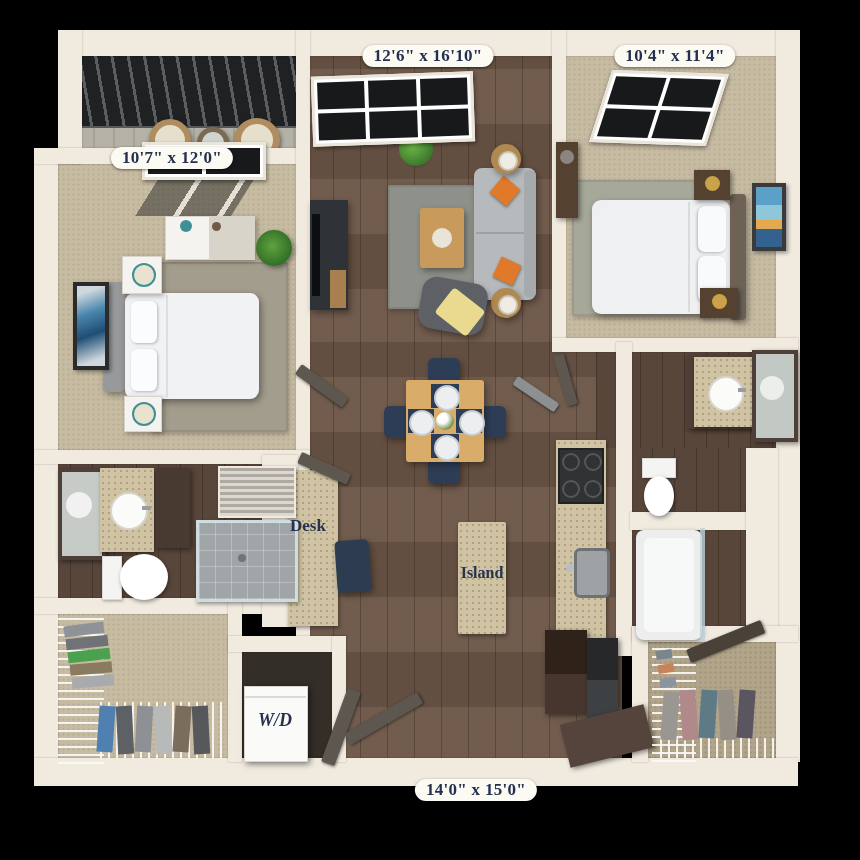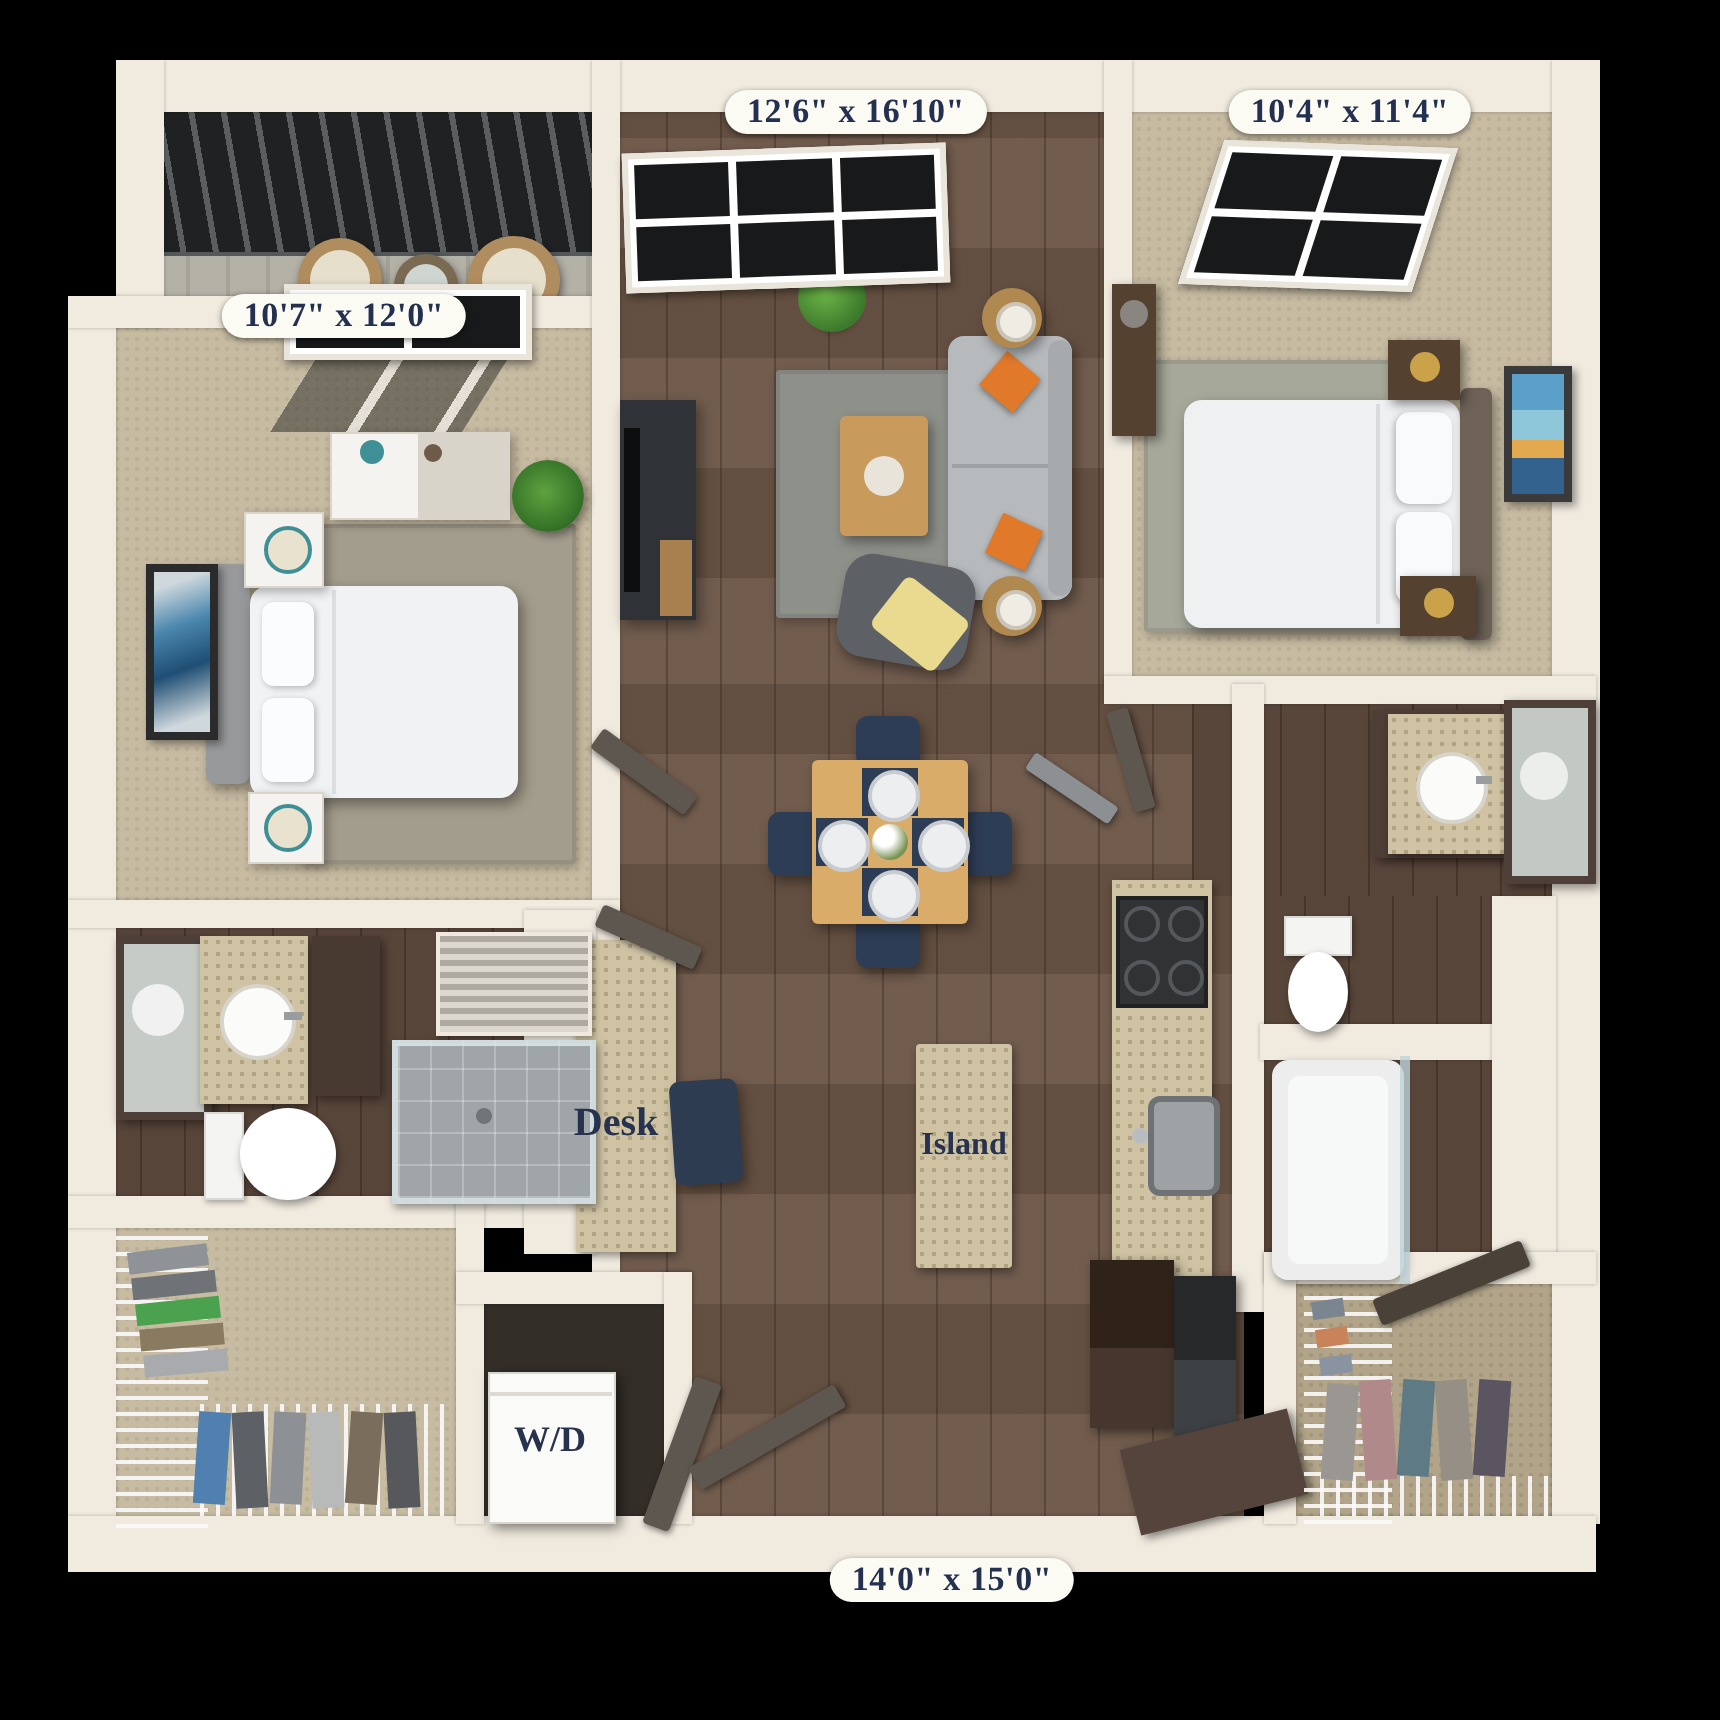--- a/index.html
+++ b/index.html
@@ -243,7 +243,7 @@
   <div class="pill" style="left:172px;top:147px;">10'7" x 12'0"</div>
   <div class="pill" style="left:476px;top:779px;">14'0" x 15'0"</div>
 
-  <div class="feat-label" style="left:308px;top:562px;font-size:20px;">Desk</div>
+  <div class="feat-label" style="left:308px;top:526px;font-size:17px;">Desk</div>
   <div class="feat-label" style="left:482px;top:573px;font-size:16px;">Island</div>
   <div class="feat-label" style="left:275px;top:720px;font-size:18px;">W/D</div>
 

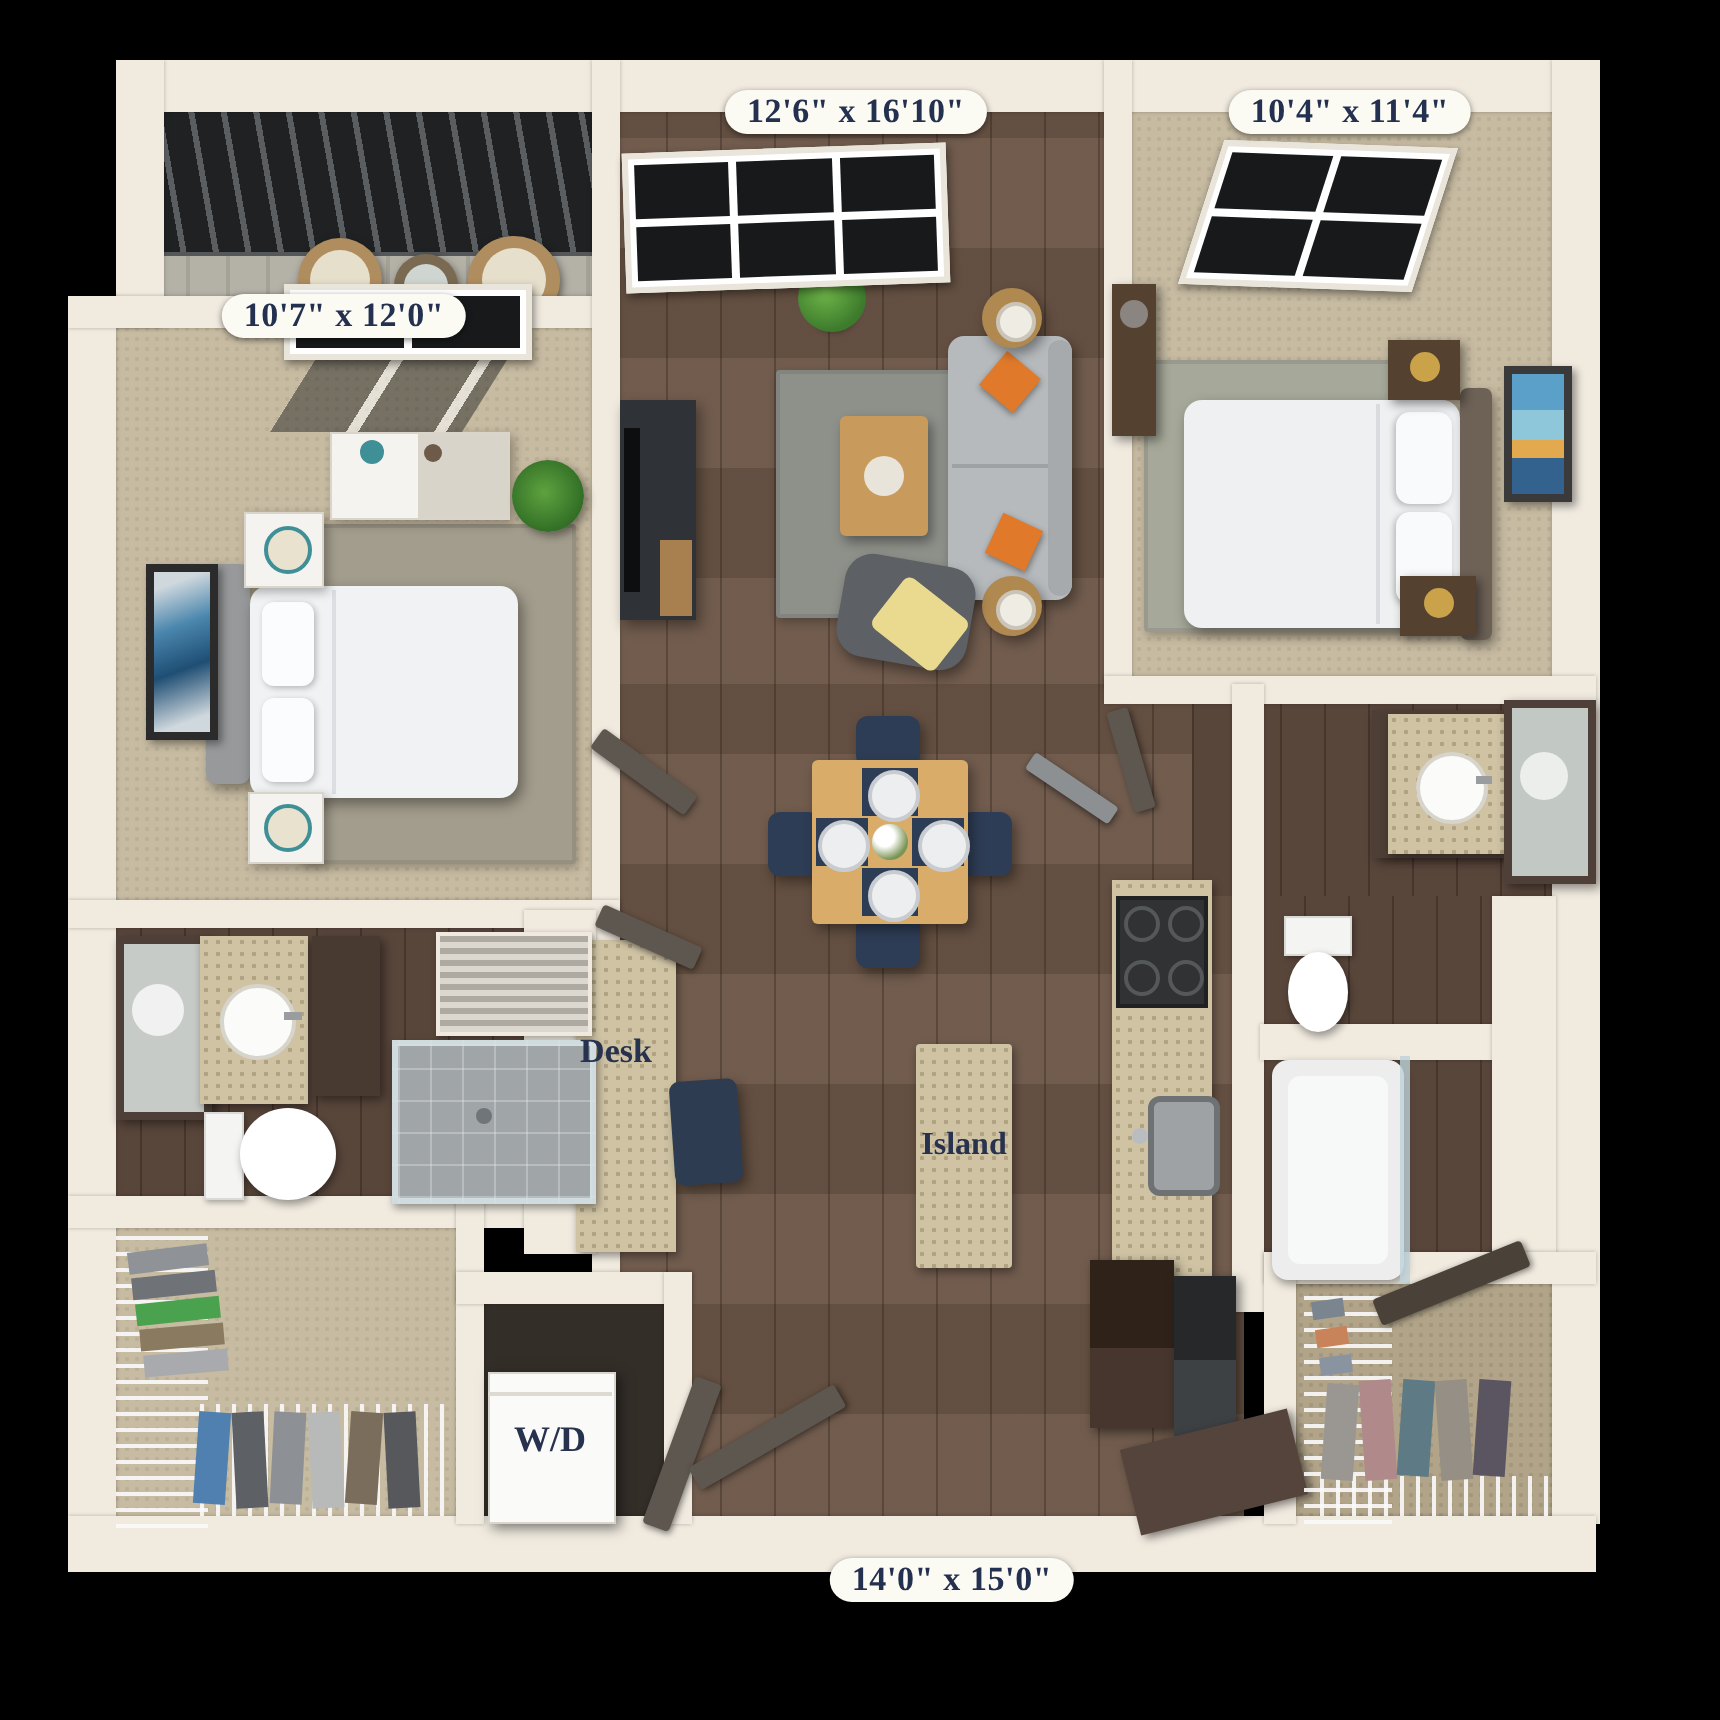--- a/index.html
+++ b/index.html
@@ -245,7 +245,7 @@
 
   <div class="feat-label" style="left:308px;top:526px;font-size:17px;">Desk</div>
   <div class="feat-label" style="left:482px;top:573px;font-size:16px;">Island</div>
-  <div class="feat-label" style="left:275px;top:720px;font-size:18px;">W/D</div>
+  <div class="feat-label" style="left:275px;top:720px;font-size:18px;font-style:italic;">W/D</div>
 
 </div>
 

